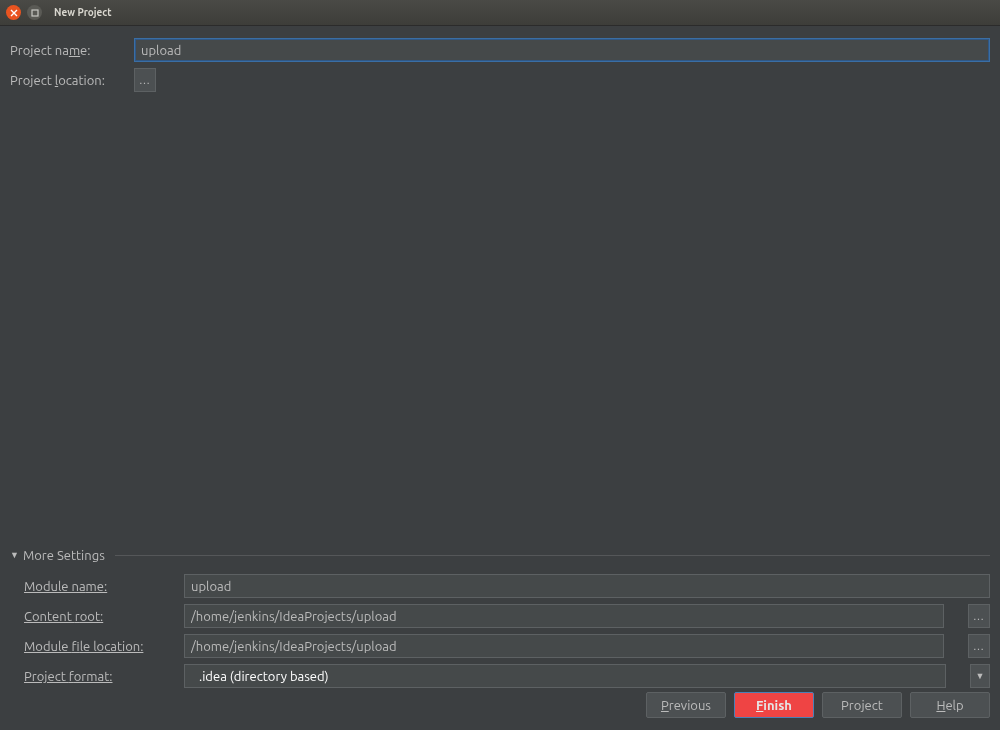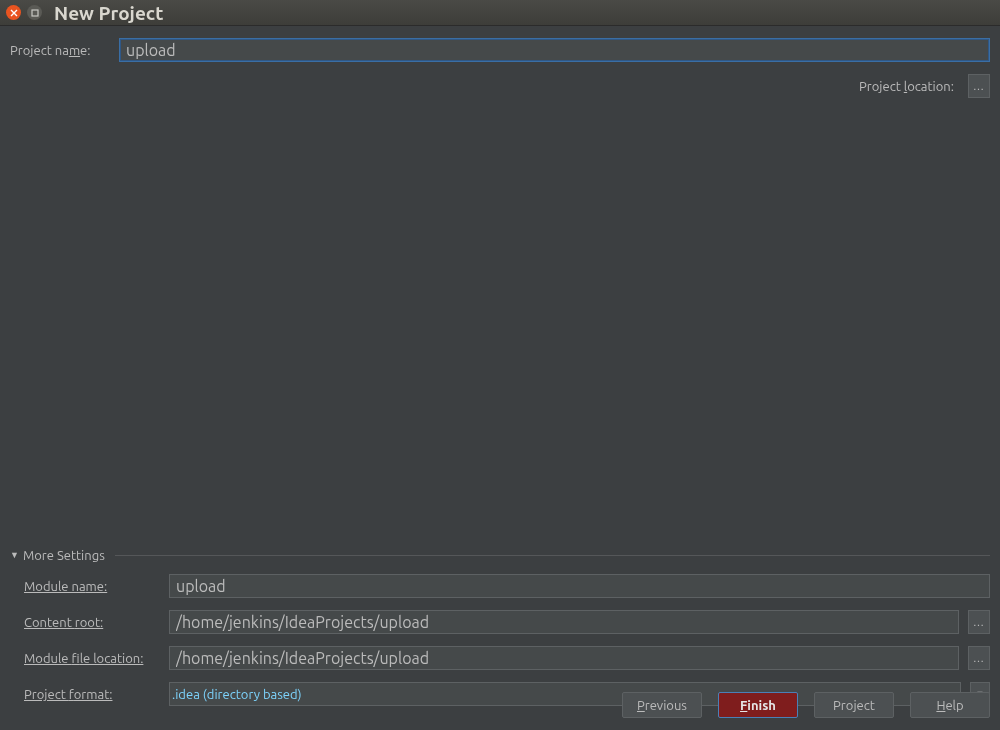--- a/index.html
+++ b/index.html
@@ -26,7 +26,7 @@
   }
   .win-close { background: #e95420; color: #ffffff; }
   .win-min { background: #5a5a55; color: #cfcfca; }
-  .title-text { color: #d9d7cf; font-weight: bold; margin-left: 6px; font-size: 19px; }
+  .title-text { color: #d9d7cf; font-weight: bold; margin-left: 6px; font-size: 10px; }
   .content {
     position: relative;
     height: 704px;

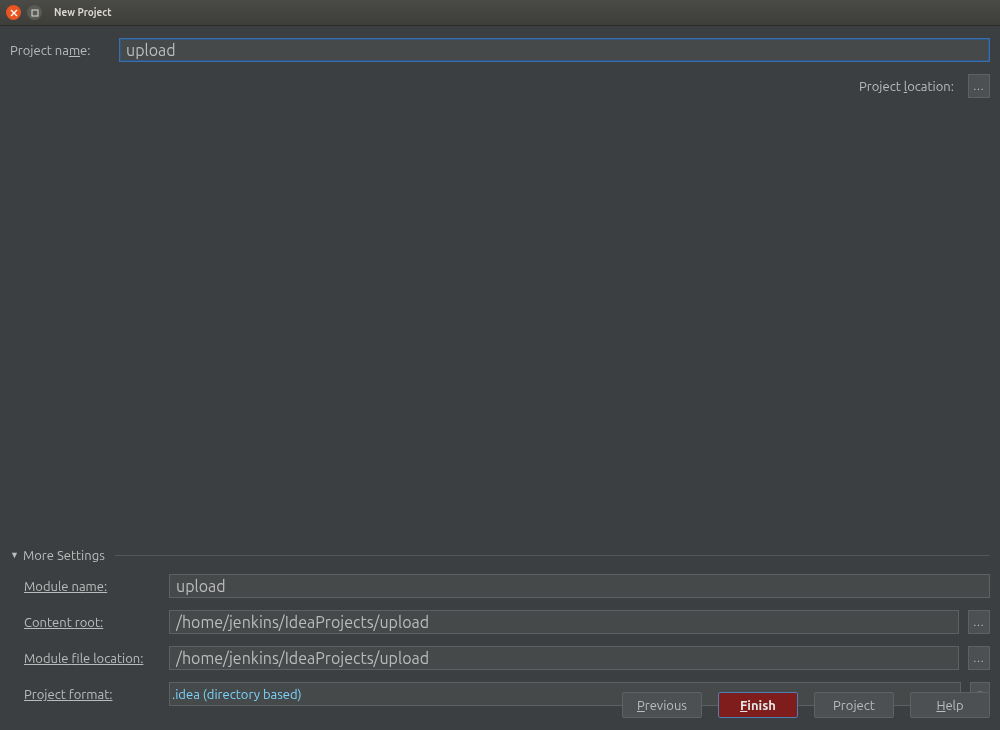--- a/index.html
+++ b/index.html
@@ -35,9 +35,8 @@
   .form-row {
     display: flex;
     align-items: center;
-    margin-bottom: 12px;
-    gap: 9px;
-    justify-content: flex-end;
+    margin-bottom: 6px;
+    gap: 24px;
   }
   .toplabel { min-width: 100px; color: #bbbbbb; }
   input.text, .text-like {

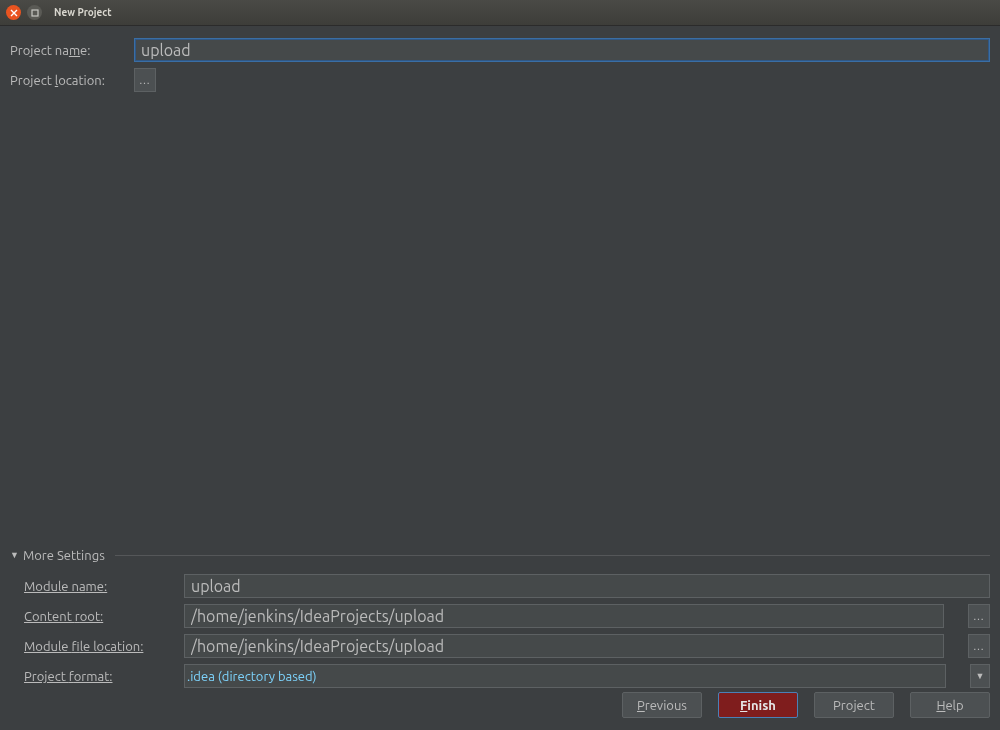--- a/index.html
+++ b/index.html
@@ -47,7 +47,7 @@
     color: #bbbbbb;
     padding: 0 6px;
     font-family: inherit;
-    font-size: 16px;
+    font-size: 13px;
     outline: none;
   }
   input.text.focus {

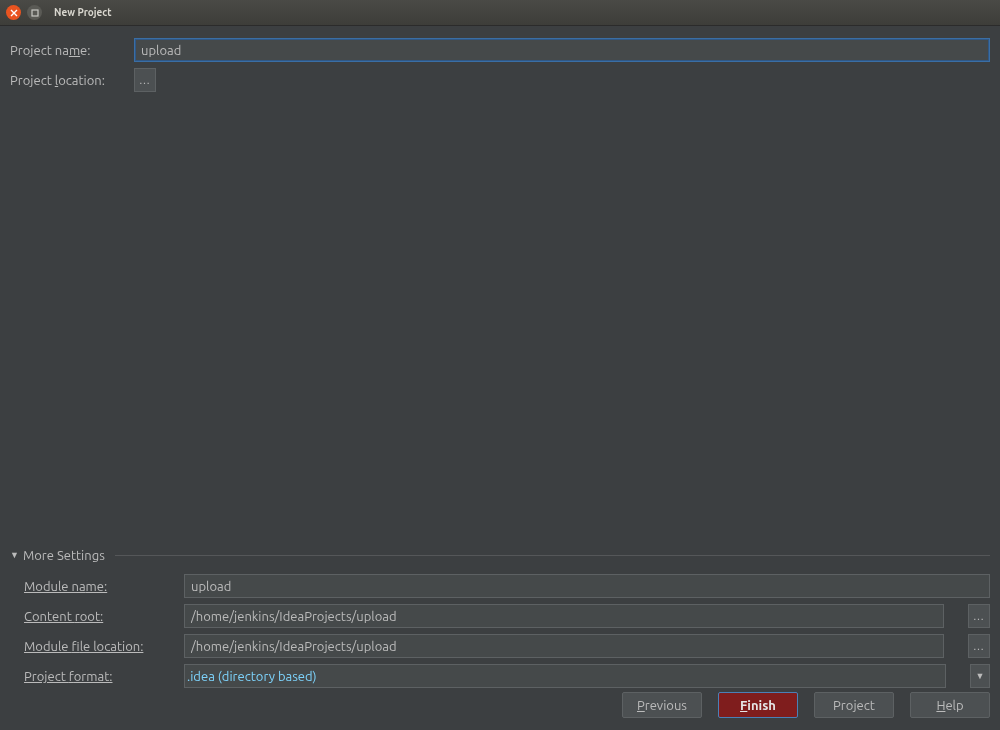--- a/index.html
+++ b/index.html
@@ -90,8 +90,8 @@
     height: 24px;
     background: #45494a;
     border: 1px solid #5d6163;
-    color: #7dd3fc;
-    padding: 0 2px;
+    color: #ffffff;
+    padding: 0 14px;
     display:flex; align-items:center;
     position: relative;
   }

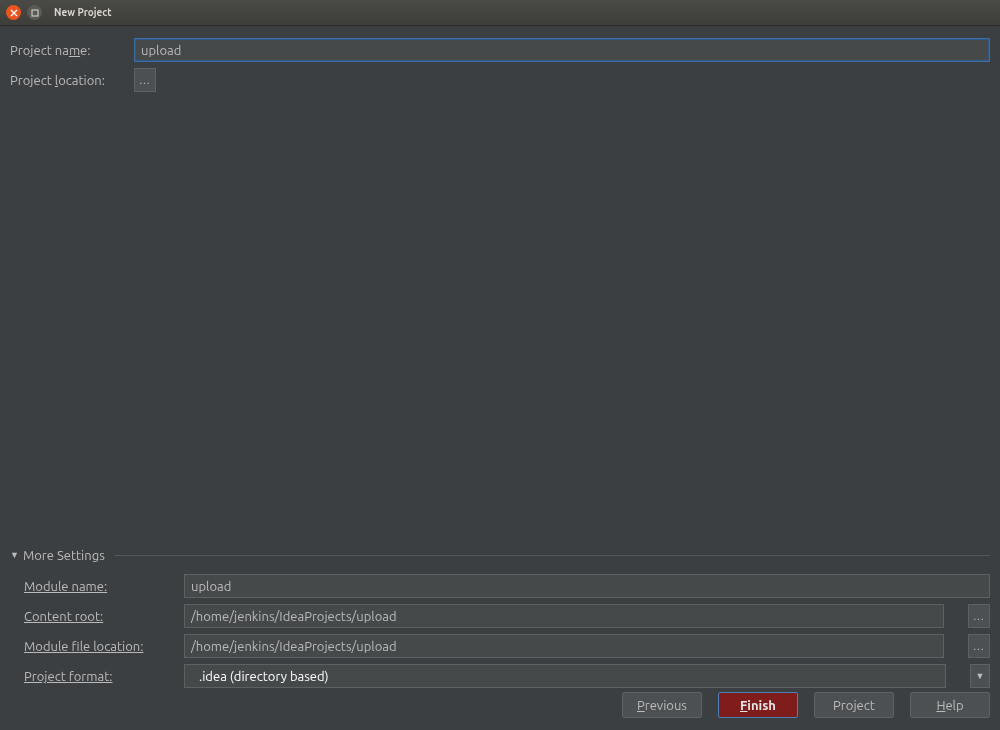--- a/index.html
+++ b/index.html
@@ -109,7 +109,7 @@
     right: 10px;
     bottom: 12px;
     display: flex;
-    gap: 16px;
+    gap: 8px;
   }
   .btn {
     min-width: 80px;

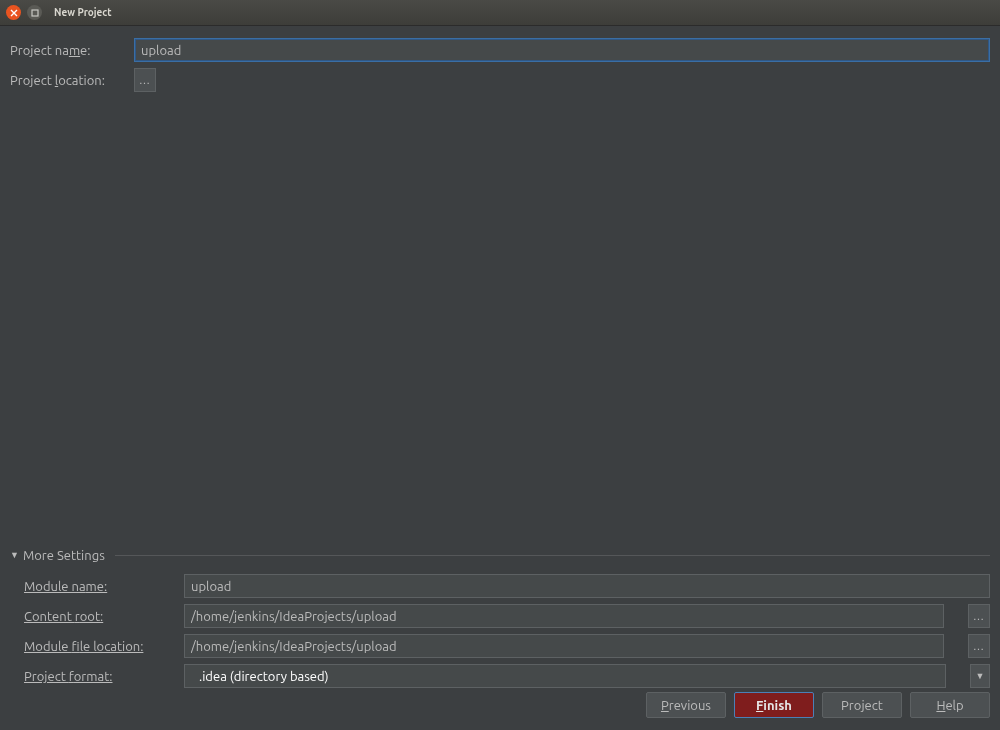--- a/index.html
+++ b/index.html
@@ -122,7 +122,7 @@
     border-radius: 2px;
   }
   .btn.primary {
-    background: #7f1d1d;
+    background: #ef4444;
     border: 1px solid #4a80b7;
     color: #e6e6e6;
     font-weight: bold;

